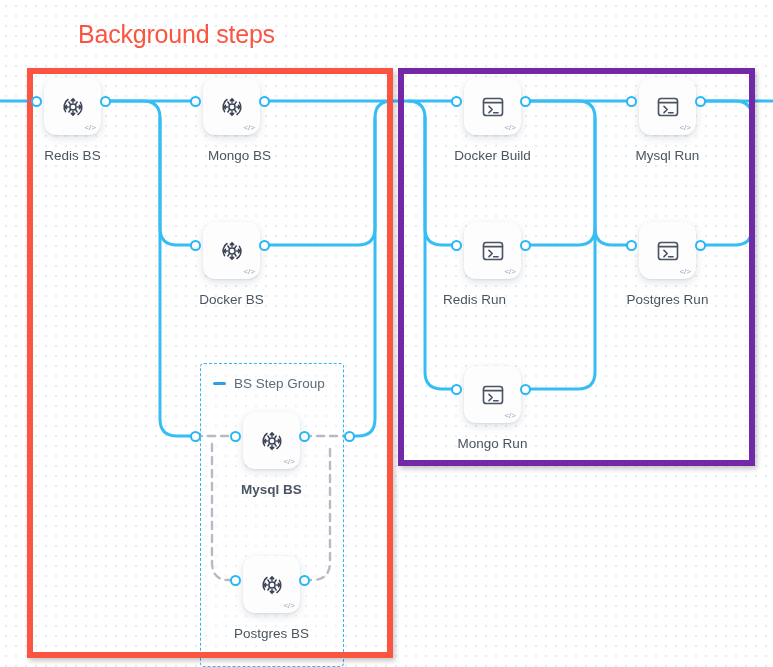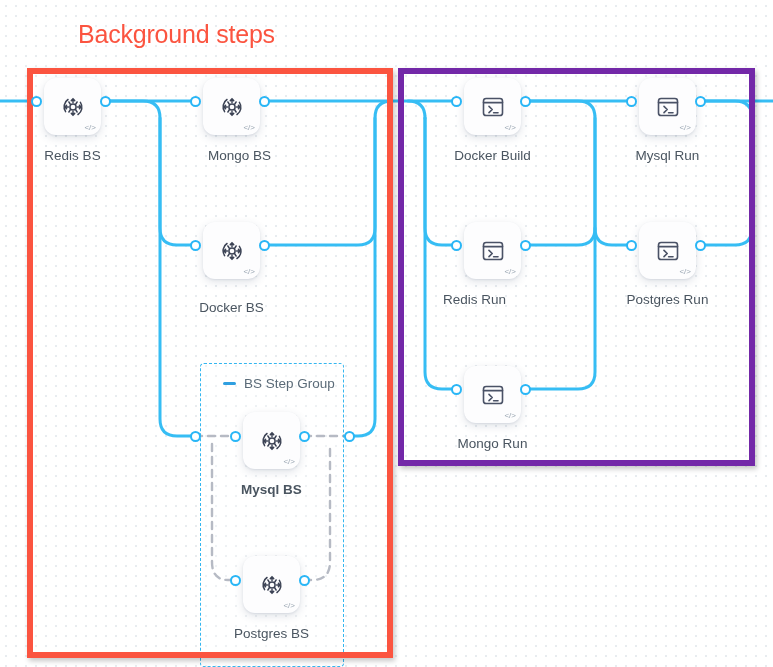--- a/index.html
+++ b/index.html
@@ -184,7 +184,7 @@
     </svg>
     <span class="codebadge">&lt;/&gt;</span>
   </div>
-  <div class="node-label" style="left:188px;top:300px;width:87px;">Docker BS</div>
+  <div class="node-label" style="left:188px;top:292px;width:87px;">Docker BS</div>
 
   <div class="node" style="left:243px;top:412px;">
     <svg class="glyph" viewBox="0 0 32 32" fill="none" stroke="#3b4254" stroke-width="1.5" stroke-linecap="round">

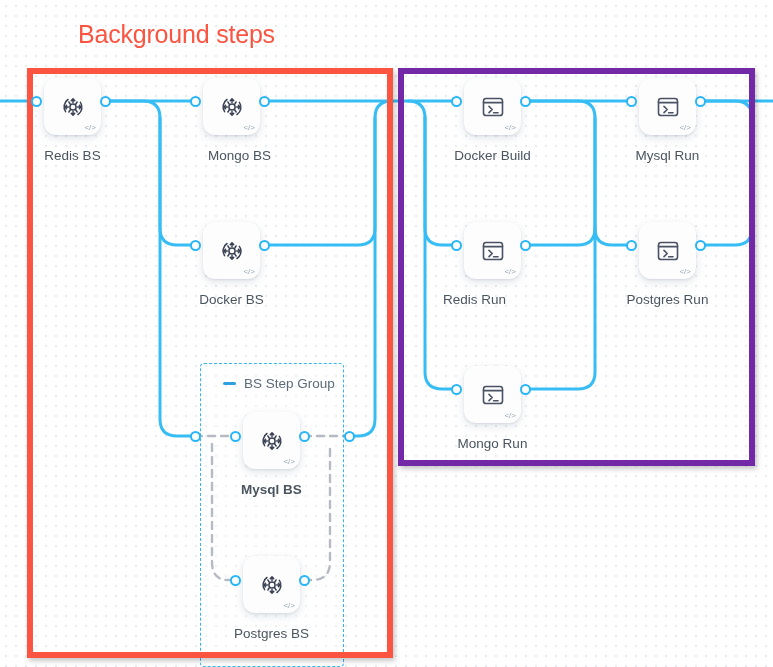--- a/index.html
+++ b/index.html
@@ -47,7 +47,7 @@
   }
   .stepgroup-header{
     position:absolute;
-    top:12px;left:22px;
+    top:12px;left:12px;
     display:flex;align-items:center;gap:8px;
     font-size:13.5px;
     color:#5b6b78;

